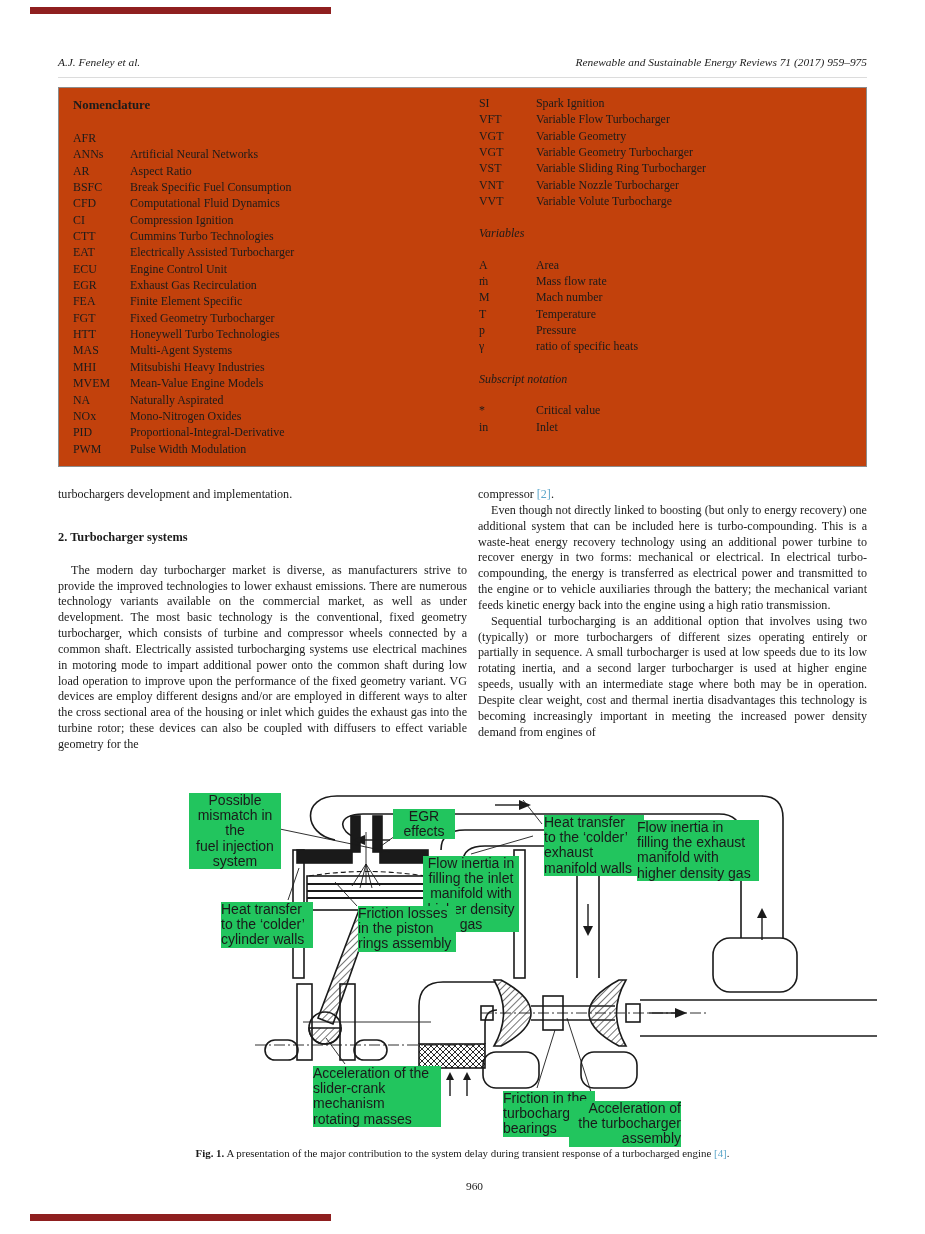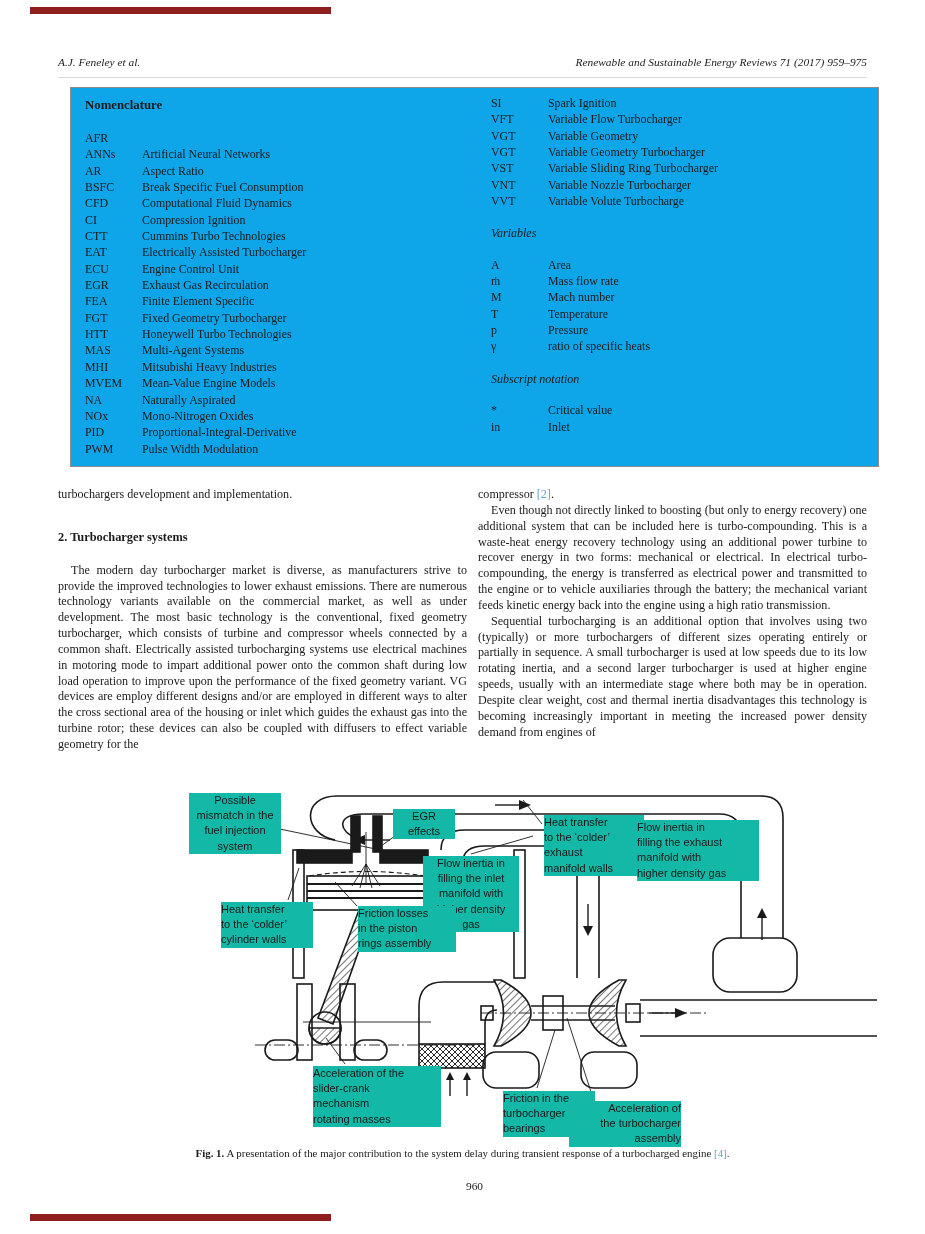--- a/index.html
+++ b/index.html
@@ -22,7 +22,7 @@
   .rh-rule{top:77px;left:58px;width:809px;height:1px;background:#dcdcdc;}
 
   
-  .nombox{left:58px;top:87px;width:807px;height:378px;border:1px solid #8c8c8c;background:#0ea5e9;margin-left:12px;}
+  .nombox{left:58px;top:87px;width:807px;height:378px;border:1px solid #8c8c8c;background:#c2410c;}
   .nom-title{position:absolute;left:14px;top:10px;font-weight:bold;font-size:12.8px;}
   .nom-col{position:absolute;font-size:11.9px;line-height:16.34px;}
   .nom-col.lc{left:14px;top:42px;width:395px;}

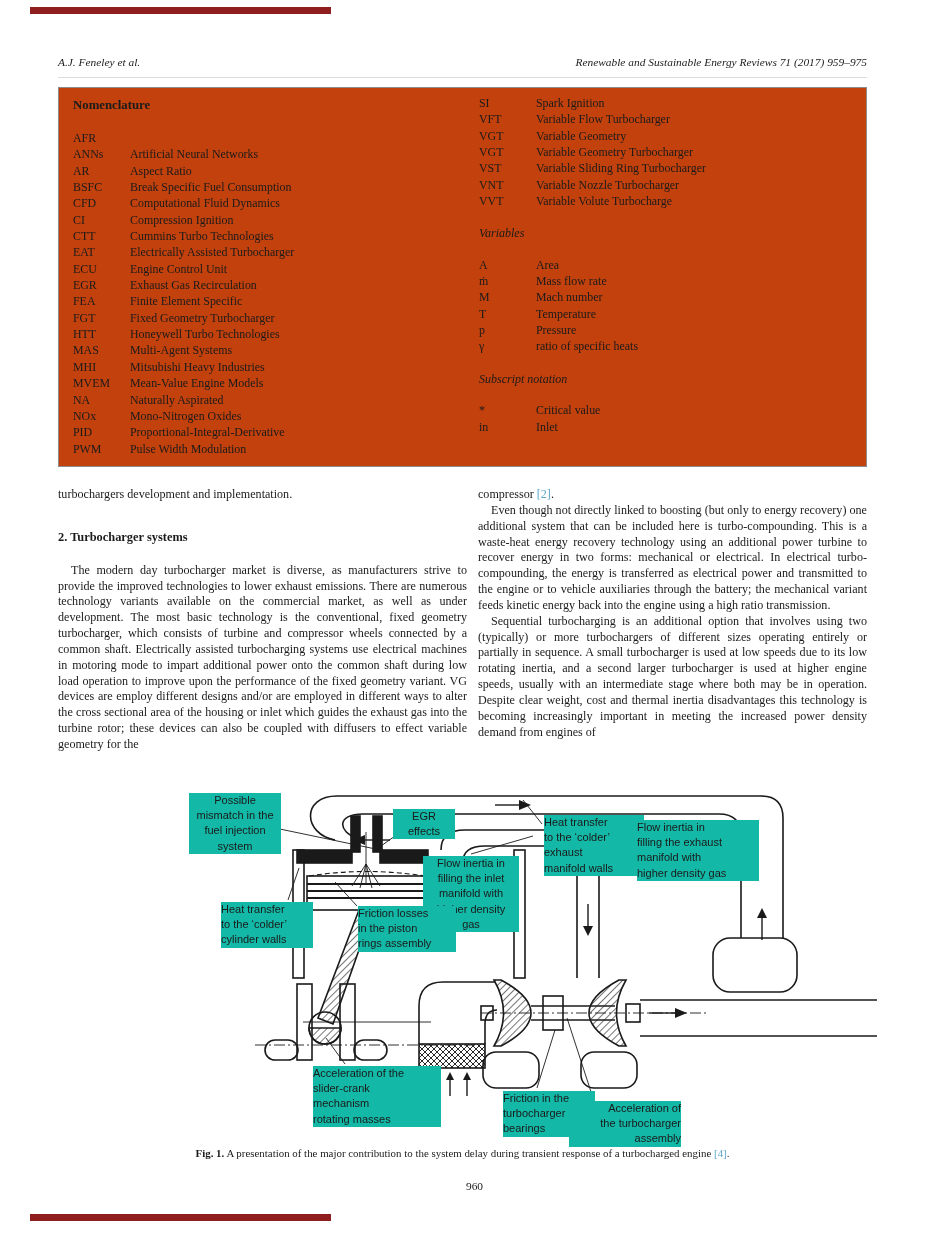--- a/index.html
+++ b/index.html
@@ -46,7 +46,7 @@
   .figure svg{position:absolute;left:0;top:0;}
   .flabel{
     position:absolute;font-family:"Liberation Sans","DejaVu Sans",sans-serif;
-    font-size:11px;line-height:15.2px;color:#1a1a1a;white-space:pre-line;background:#14b8a6;
+    font-size:14px;line-height:15.2px;color:#1a1a1a;white-space:pre-line;background:#22c55e;
   }
   .flabel.ctr{text-align:center;}
 

